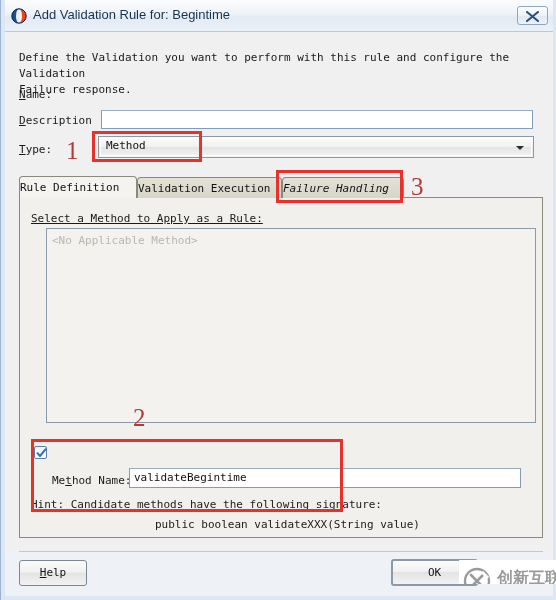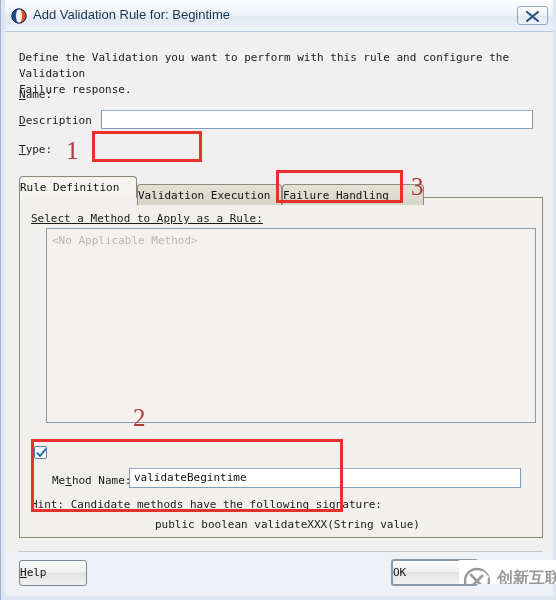--- a/index.html
+++ b/index.html
@@ -320,6 +320,11 @@
   <div class="field" style="left:100px; top:110px; width:432px; height:19px;"></div>
 
   <div class="lbl mono" style="left:18px; top:143px;"><u>T</u>ype:</div>
+  <div class="combo" style="left:97px; top:136px; width:436px; height:22px;">
+    <div class="combo-inner"></div>
+    <span class="combo-text">Method</span>
+    <span class="combo-arrow"></span>
+  </div>
 
   <div class="tabpanel"></div>
 

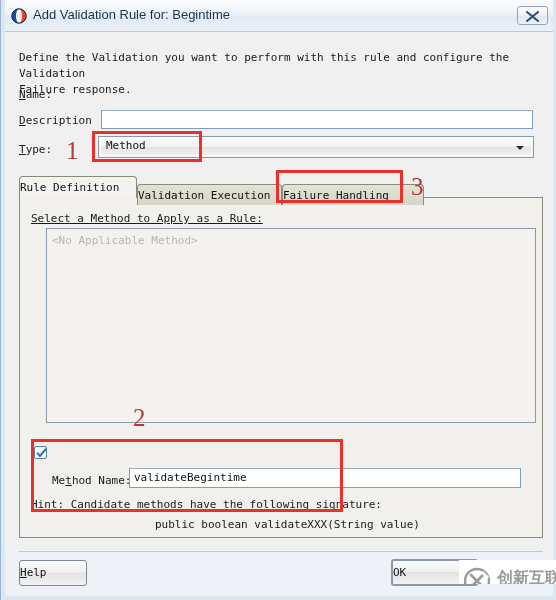--- a/index.html
+++ b/index.html
@@ -161,7 +161,7 @@
   }
   .tab.inactive {
     background: linear-gradient(to bottom, #e4e2d6 0%, #d7d5c8 100%);
-    top: 8px;
+    top: 1px;
     height: 21px;
   }
   .tab.active {

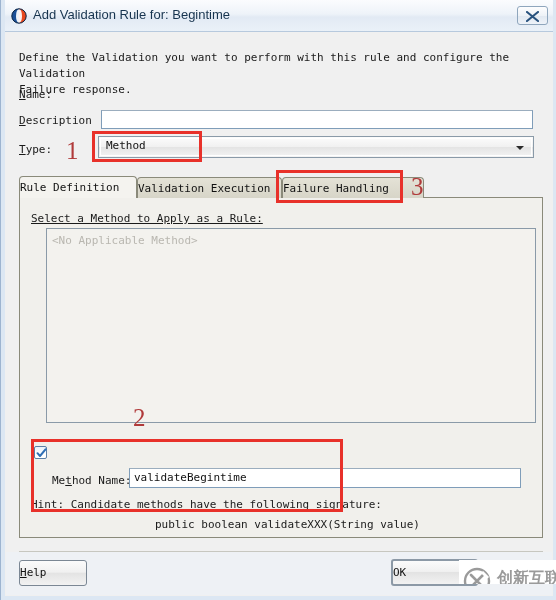--- a/index.html
+++ b/index.html
@@ -331,7 +331,7 @@
   <div class="tabstrip">
     <div class="tab active" style="left:0px; width:118px;">Rule Definition</div>
     <div class="tab inactive" style="left:118px; width:145px;">Validation Execution</div>
-    <div class="tab inactive" style="left:263px; width:142px;">Failure Handling</div>
+    <div class="tab inactive" style="left:263px; width:122px;font-style:italic;">Failure Handling</div>
   </div>
 
   <div class="lbl mono" style="left:30px; top:212px; text-decoration:underline;">Select a Method to Apply as a Rule:</div>

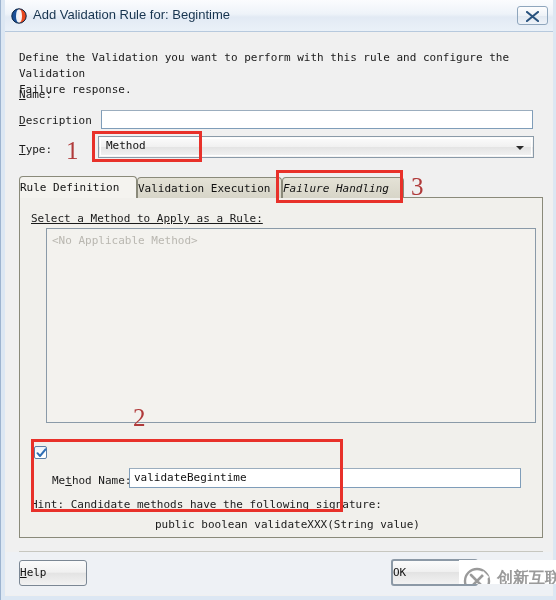--- a/index.html
+++ b/index.html
@@ -221,6 +221,7 @@
     font-family: "DejaVu Sans Mono", "Liberation Mono", monospace;
     font-size: 11px;
     color: #111;
+    text-align: center;
     line-height: 24px;
     white-space: nowrap;
   }

